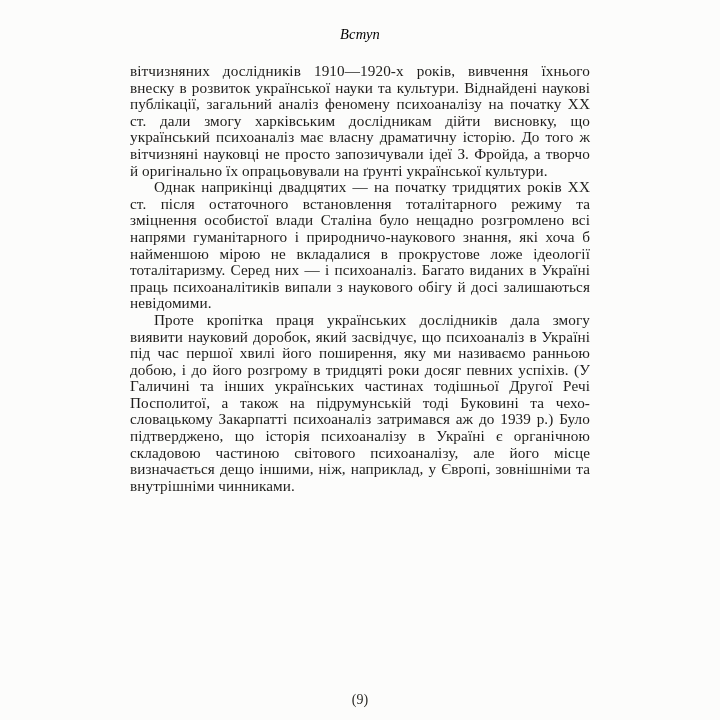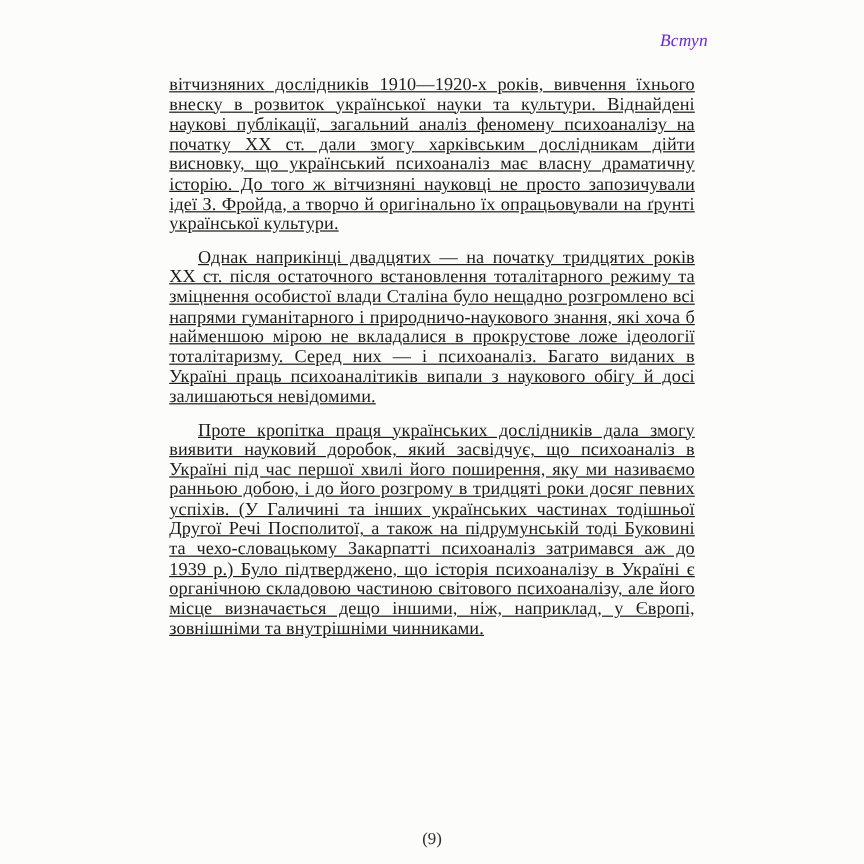--- a/index.html
+++ b/index.html
@@ -20,11 +20,11 @@
     overflow: hidden;
   }
   .running-head {
-    text-align: right;
+    text-align: center;
     font-style: italic;
     font-size: 14.5px;
     letter-spacing: 0.2px;
-    color: #6d28d9;
+    color: #000000;
     margin-bottom: 20px;
   }
   .body-text {

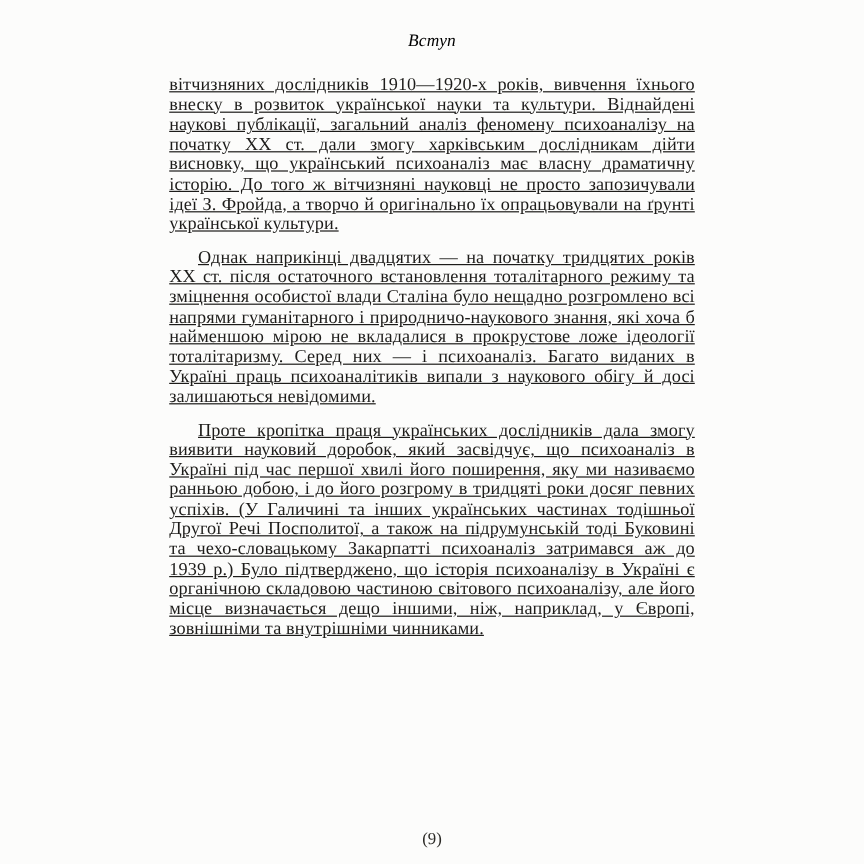--- a/index.html
+++ b/index.html
@@ -34,9 +34,8 @@
     letter-spacing: 0.1px;
   }
   .body-text p {
-    margin: 11px;
+    margin: 0;
     text-indent: 24px;
-    text-decoration: underline;
   }
   .body-text p.no-indent {
     text-indent: 0;

